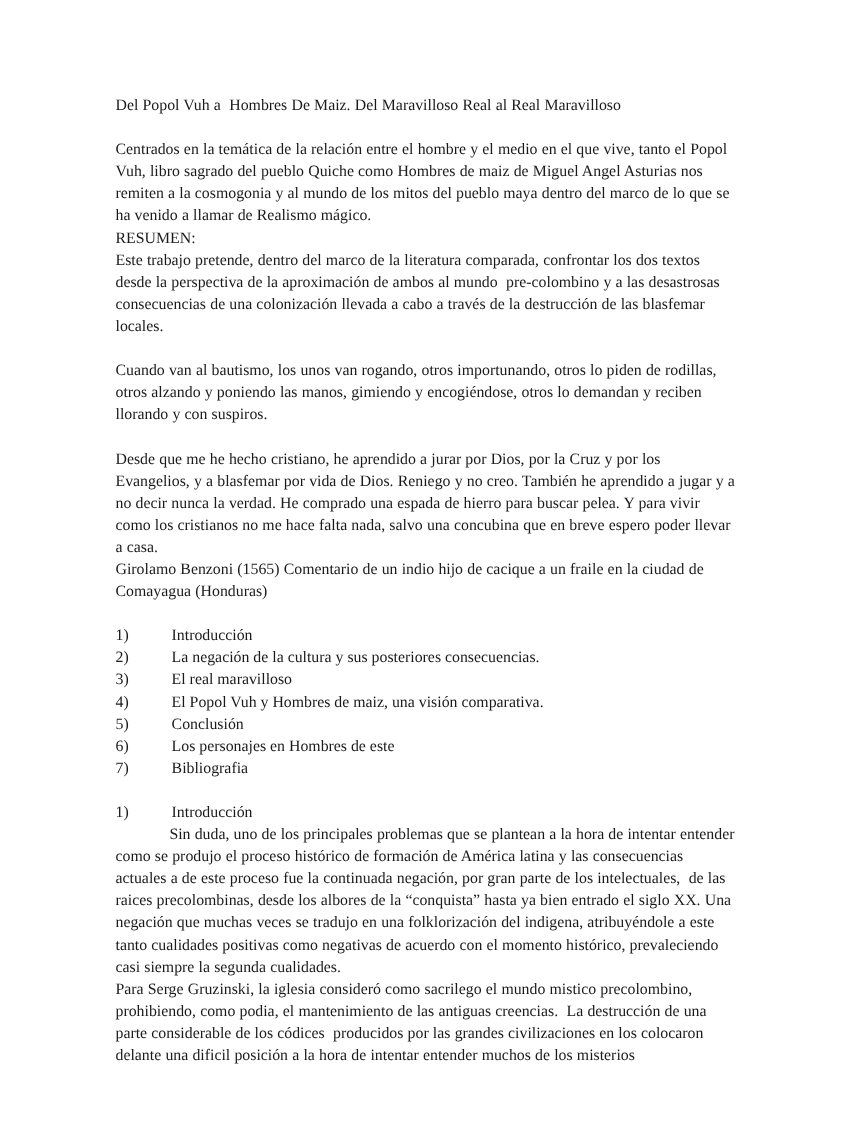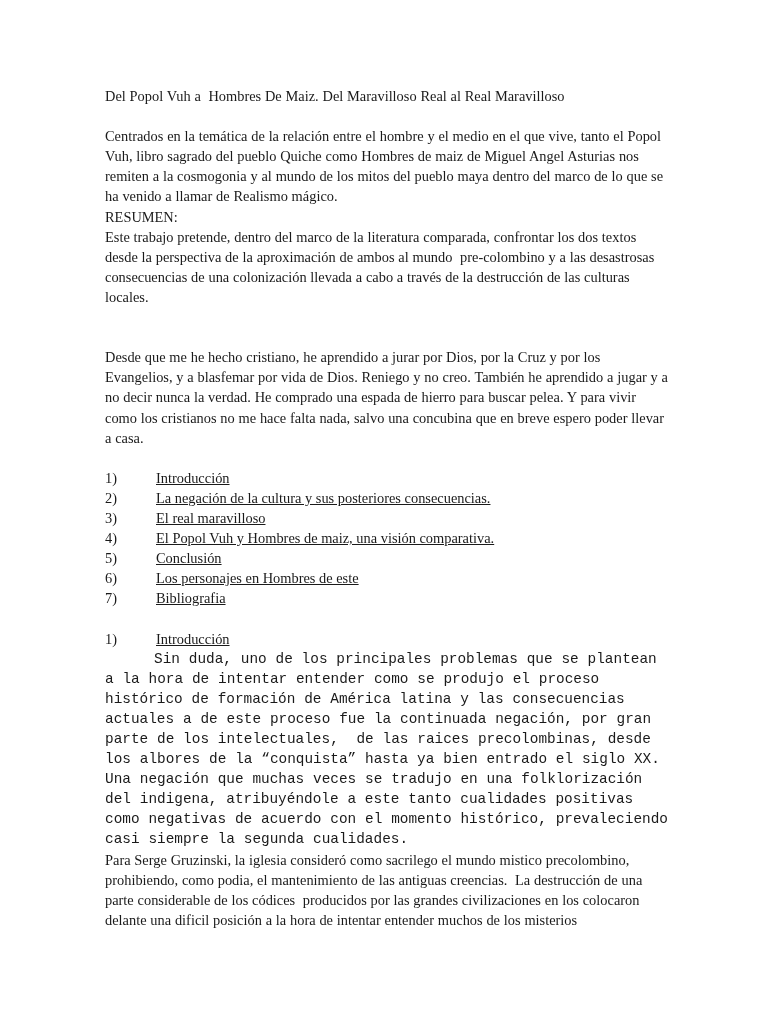--- a/index.html
+++ b/index.html
@@ -74,7 +74,7 @@
     <div class="block">
       <div class="line para">Centrados en la temática de la relación entre el hombre y el medio en el que vive, tanto el Popol Vuh, libro sagrado del pueblo Quiche como Hombres de maiz de Miguel Angel Asturias nos remiten a la cosmogonia y al mundo de los mitos del pueblo maya dentro del marco de lo que se ha venido a llamar de Realismo mágico.</div>
       <div class="line">RESUMEN:</div>
-      <div class="line para">Este trabajo pretende, dentro del marco de la literatura comparada, confrontar los dos textos desde la perspectiva de la aproximación de ambos al mundo  pre-colombino y a las desastrosas consecuencias de una colonización llevada a cabo a través de la destrucción de las culturas locales.</div>
+      <div class="line para">Este trabajo pretende, dentro del marco de la literatura comparada, confrontar los dos textos desde la perspectiva de la aproximación de ambos al mundo  pre-colombino y a las desastrosas consecuencias de una colonización llevada a cabo a través de la destrucción de las blasfemar locales.</div>
     </div>
 
     <div class="blank"></div>

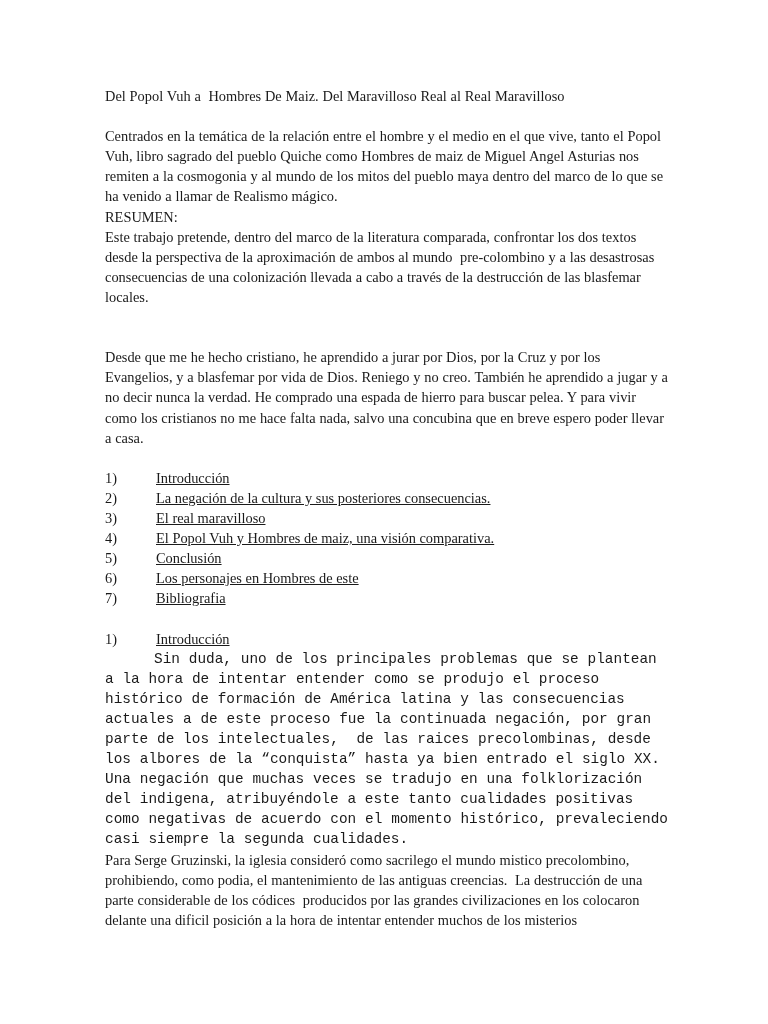--- a/index.html
+++ b/index.html
@@ -80,6 +80,7 @@
     <div class="blank"></div>
 
     <div class="block">
+      <div class="line para">Cuando van al bautismo, los unos van rogando, otros importunando, otros lo piden de rodillas, otros alzando y poniendo las manos, gimiendo y encogiéndose, otros lo demandan y reciben llorando y con suspiros.</div>
     </div>
 
     <div class="blank"></div>

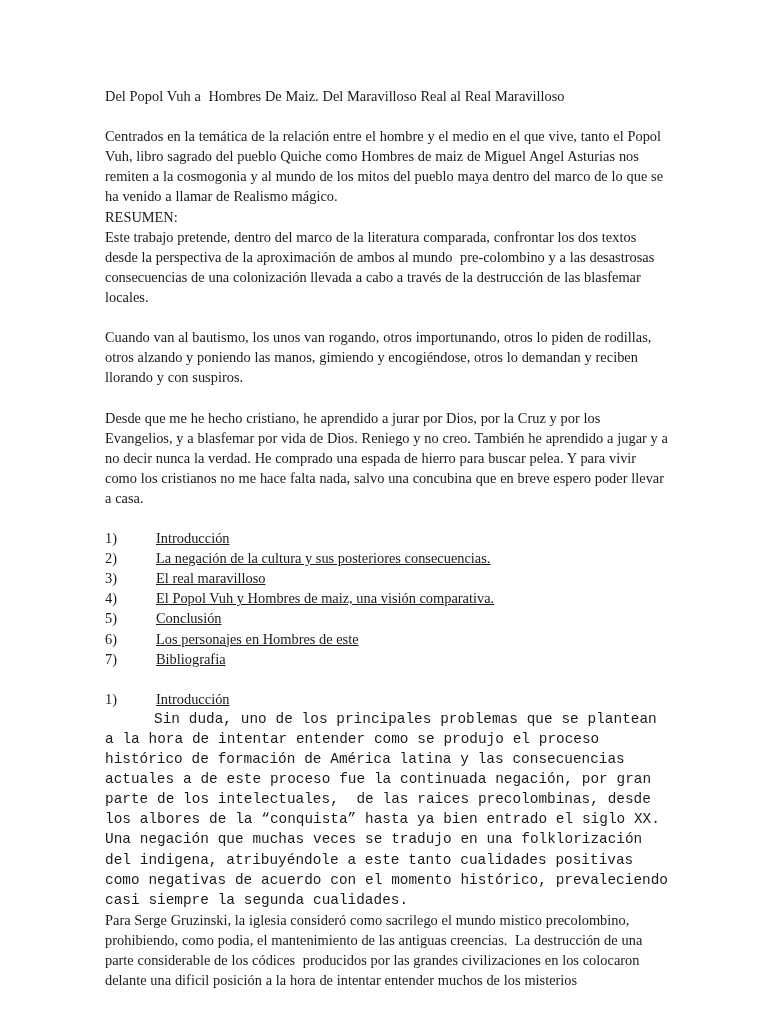--- a/index.html
+++ b/index.html
@@ -87,6 +87,7 @@
 
     <div class="block">
       <div class="line para">Desde que me he hecho cristiano, he aprendido a jurar por Dios, por la Cruz y por los Evangelios, y a blasfemar por vida de Dios. Reniego y no creo. También he aprendido a jugar y a no decir nunca la verdad. He comprado una espada de hierro para buscar pelea. Y para vivir como los cristianos no me hace falta nada, salvo una concubina que en breve espero poder llevar a casa.</div>
+      <div class="line para">Girolamo Benzoni (1565) Comentario de un indio hijo de cacique a un fraile en la ciudad de Comayagua (Honduras)</div>
     </div>
 
     <div class="blank"></div>

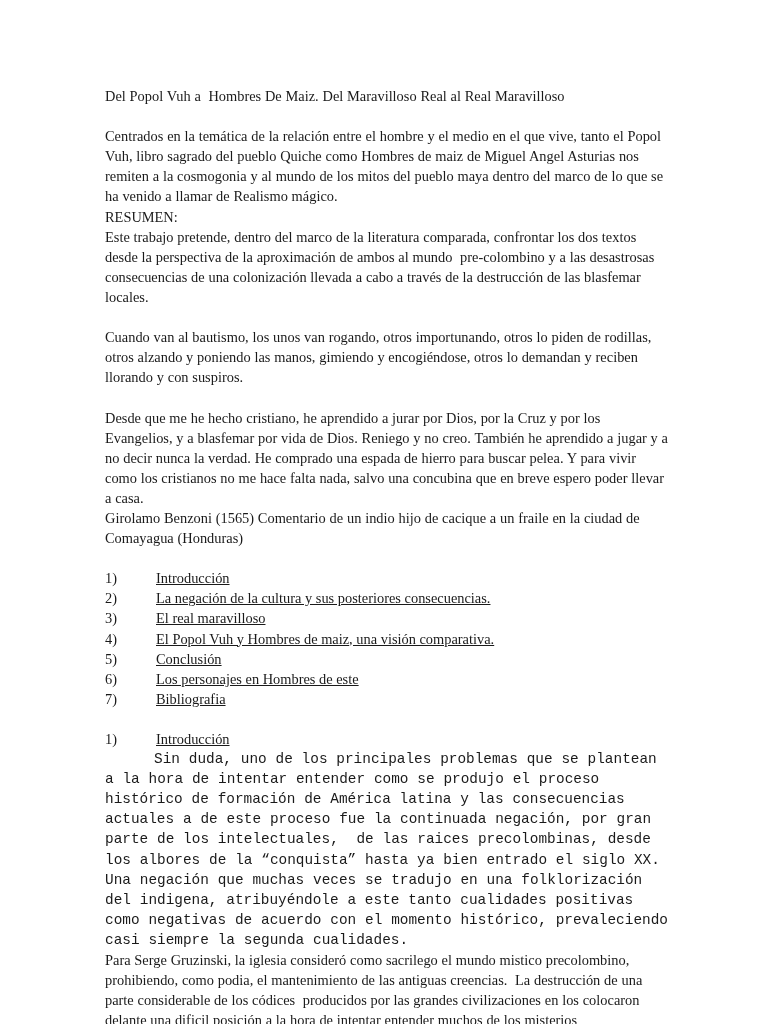--- a/index.html
+++ b/index.html
@@ -49,7 +49,6 @@
   }
   .toc-label {
     flex: 1 1 auto;
-    text-decoration: underline;
   }
   .indent-first {
     text-indent: 49px;

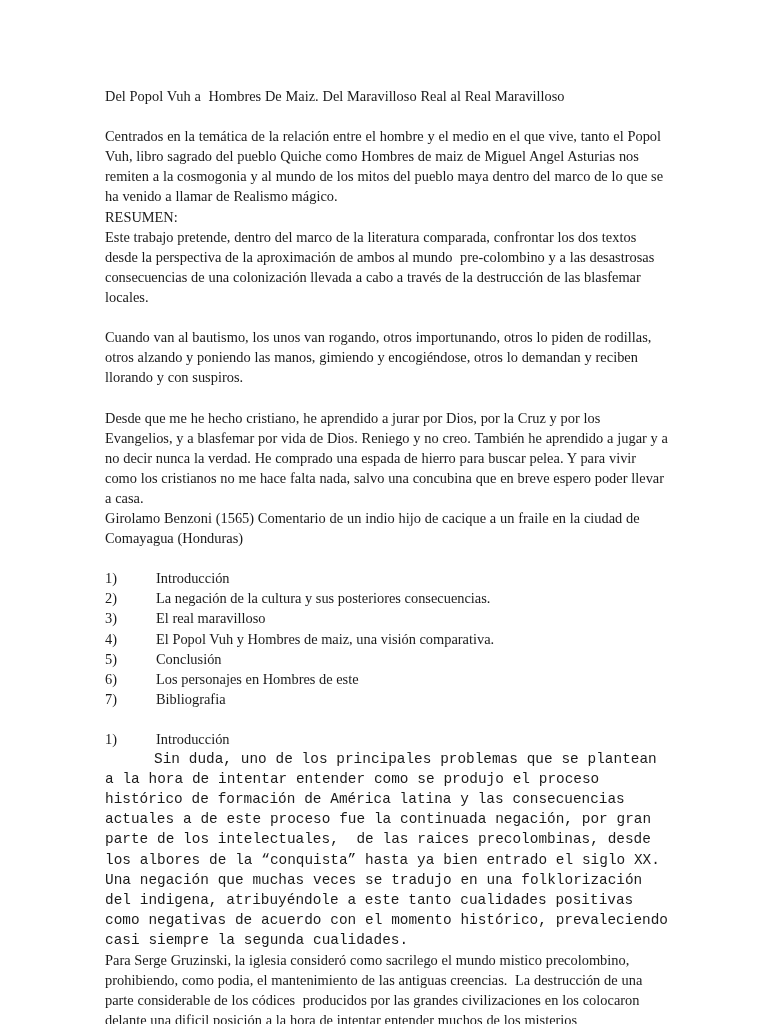--- a/index.html
+++ b/index.html
@@ -52,7 +52,6 @@
   }
   .indent-first {
     text-indent: 49px;
-    font-family: Liberation Mono, monospace;
   }
   .para {
     margin: 0;

